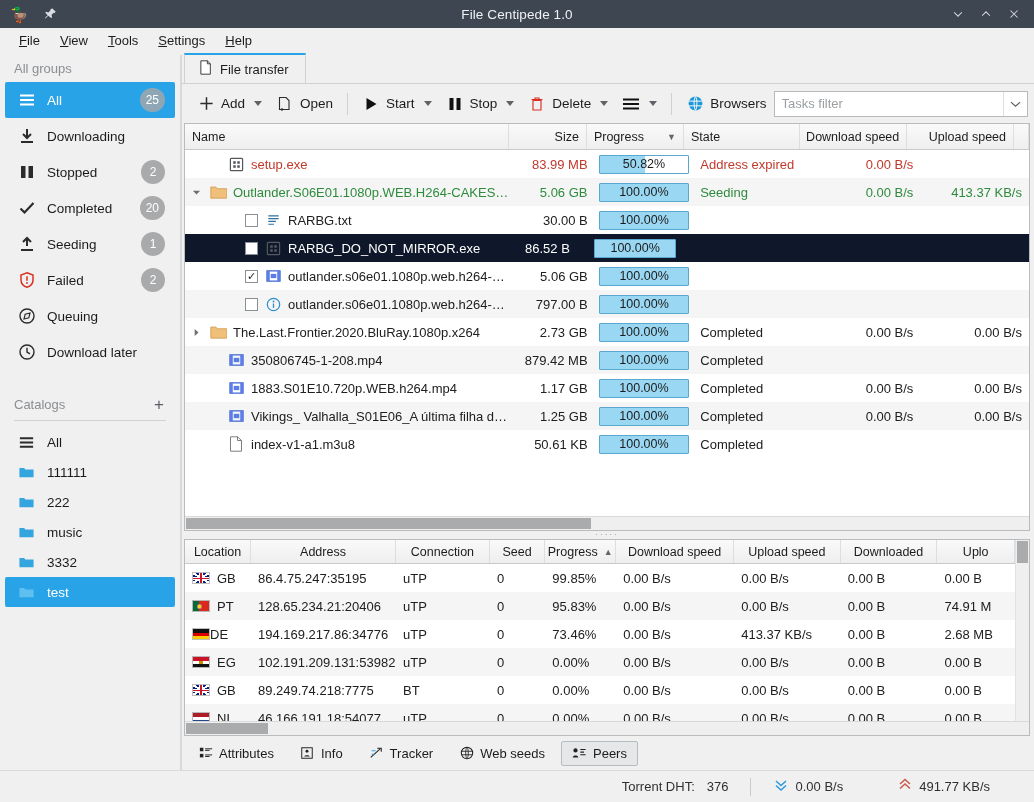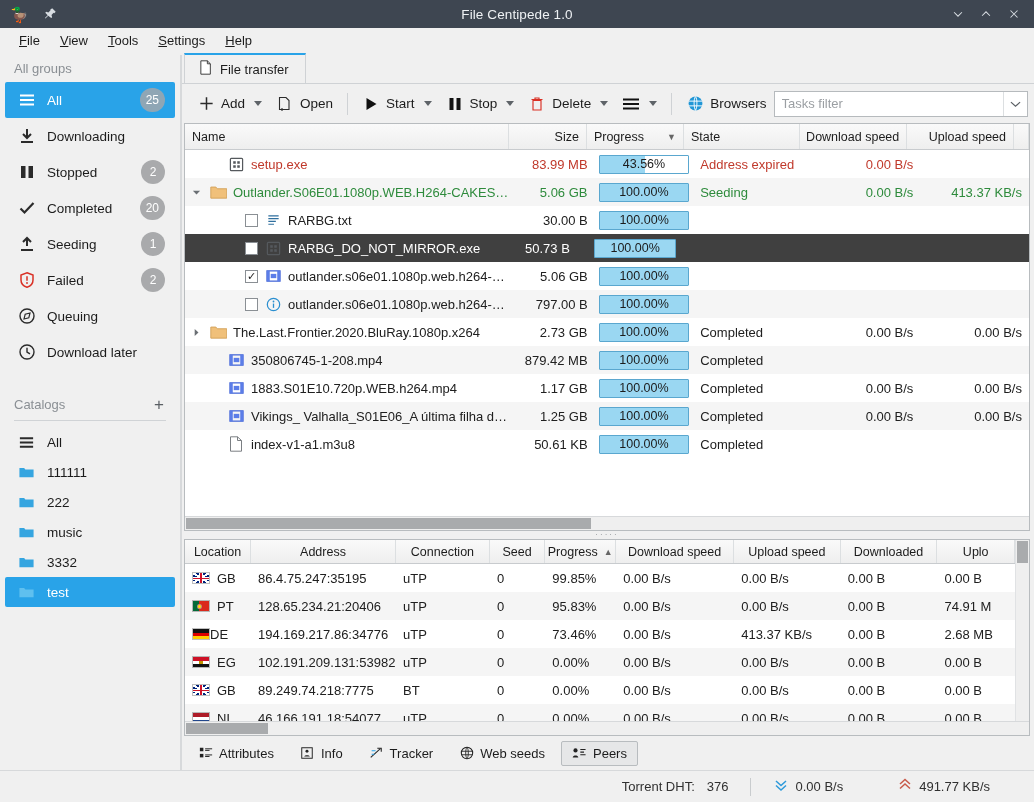--- a/index.html
+++ b/index.html
@@ -531,7 +531,7 @@
                 <div class="td" style="width: 100px; padding: 0px 4px;">
                   <div class="pbar">
                     <div class="fill" style="width:50.82%"></div>
-                    <div class="txt">43.56%</div>
+                    <div class="txt">50.82%</div>
                   </div>
                 </div>
                 <div class="td" style="width: 120px; color: rgb(192, 57, 43);">Address expired</div>

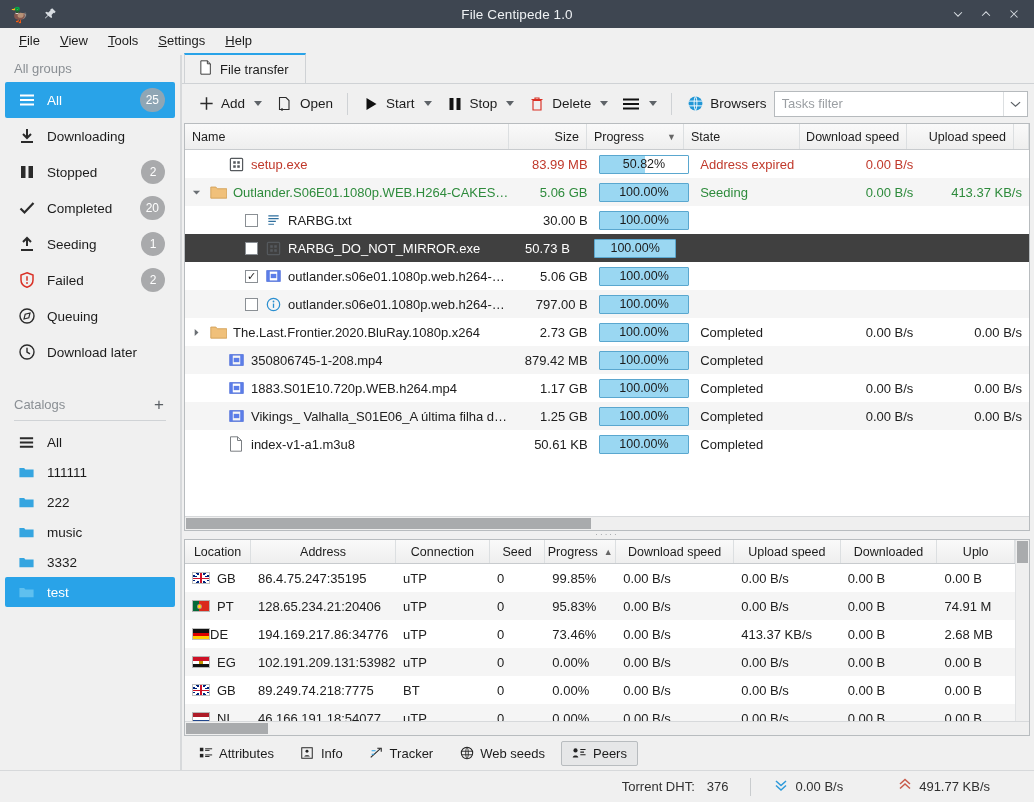--- a/index.html
+++ b/index.html
@@ -138,7 +138,7 @@
   .tbody { flex: 1 1 auto; overflow: hidden; background: #fff; }
   .trow { display: flex; height: 28px; align-items: center; }
   .trow.alt { background: #f5f5f5; }
-  .trow.sel { background: #404040; color: #fff; gap: 13px; }
+  .trow.sel { background: #0f172a; color: #fff; gap: 13px; }
   .td { display: flex; align-items: center; padding: 0 7px; overflow: hidden; white-space: nowrap; font-size: 13px; }
   .td.r { justify-content: flex-end; }
 

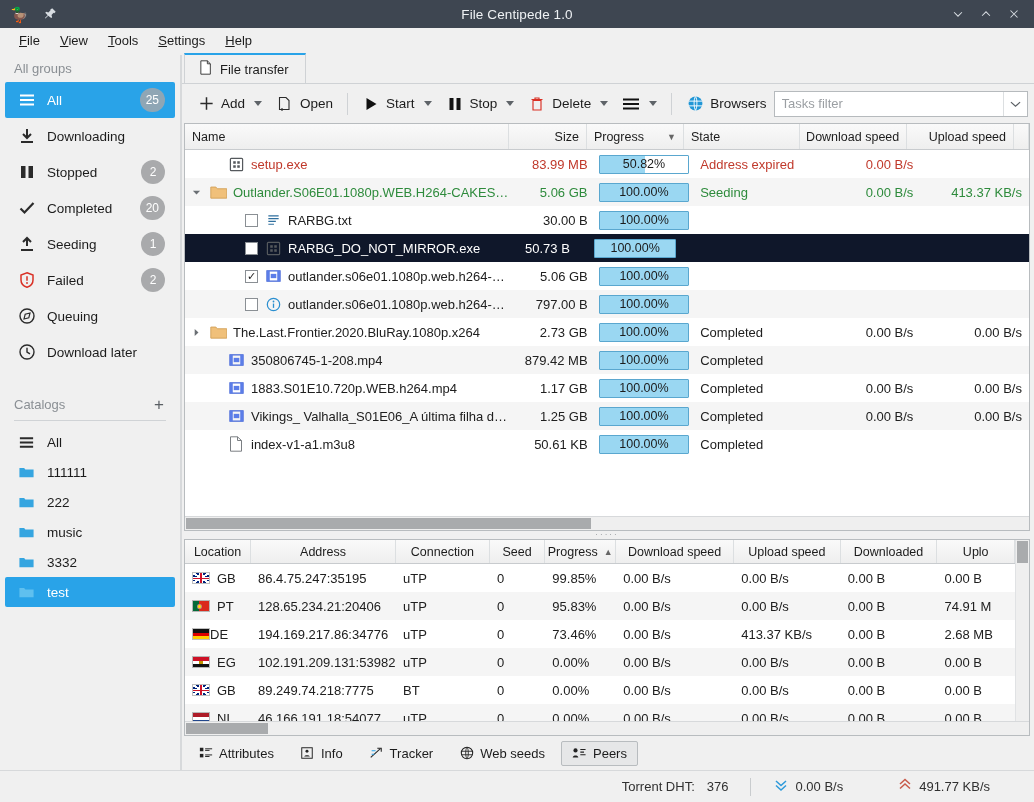--- a/index.html
+++ b/index.html
@@ -608,7 +608,7 @@
                     <span class="fname">RARBG_DO_NOT_MIRROR.exe</span>
                   </div>
                 </div>
-                <div class="td r" style="width: 80px;">50.73 B</div>
+                <div class="td r" style="width: 80px;">86.52 B</div>
                 <div class="td" style="width: 100px; padding: 0px 4px;">
                   <div class="pbar">
                     <div class="fill" style="width:100%"></div>

